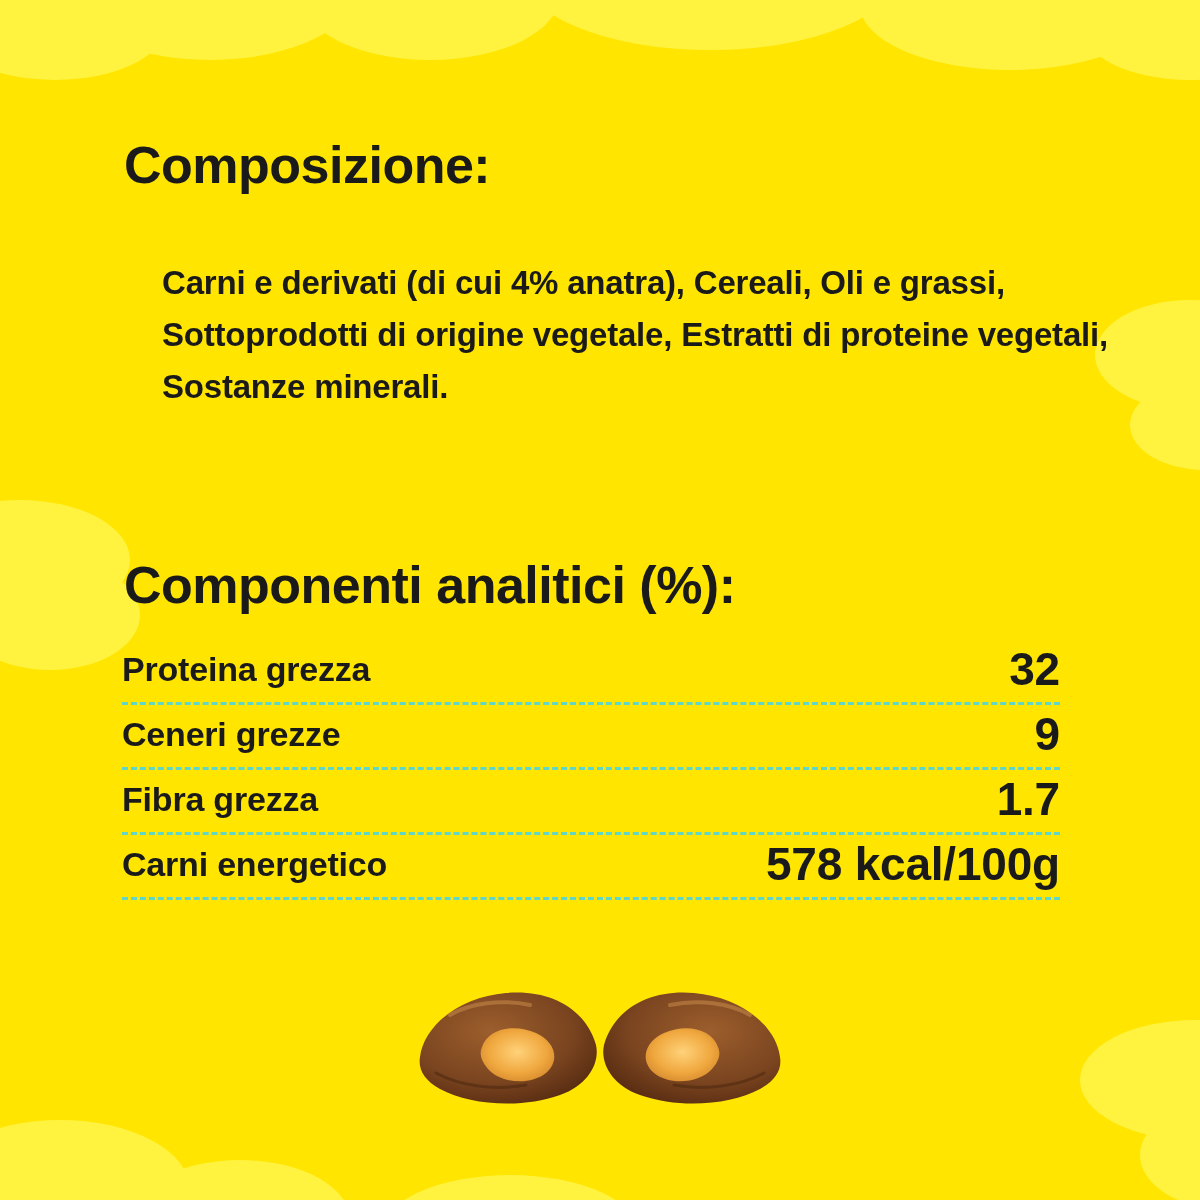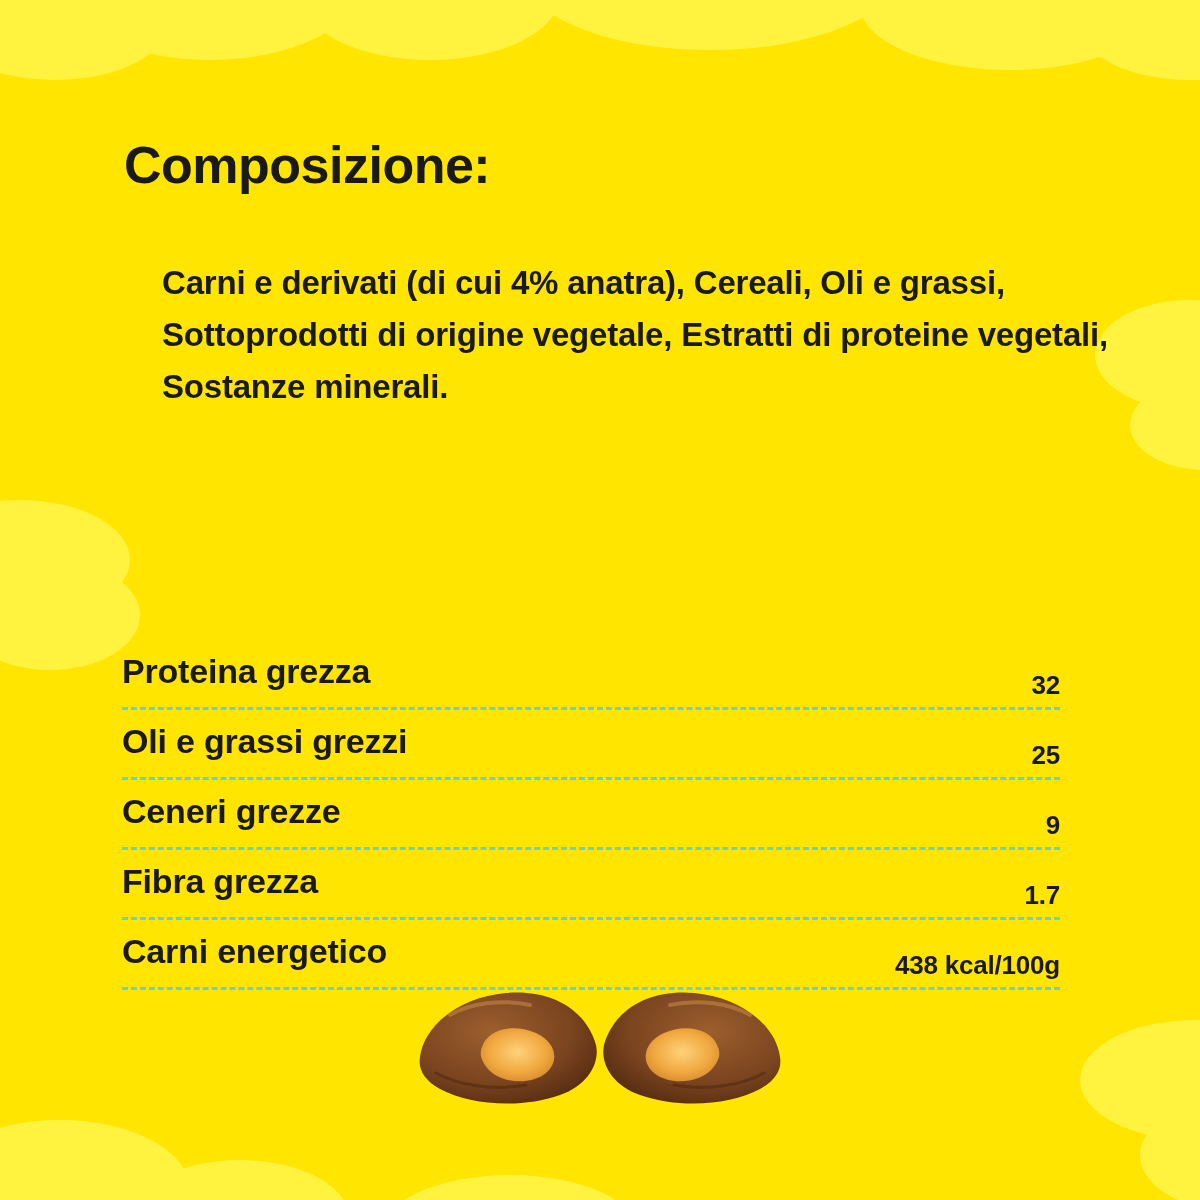--- a/index.html
+++ b/index.html
@@ -135,6 +135,7 @@
 
   <p class="composition-text">Carni e derivati (di cui 4% anatra), Cereali, Oli e grassi, Sottoprodotti di origine vegetale, Estratti di proteine vegetali, Sostanze minerali.</p>
 
+  <h1 class="section-title" id="title-analytics">Componenti analitici (%):</h1>
 
   <div class="table">
 

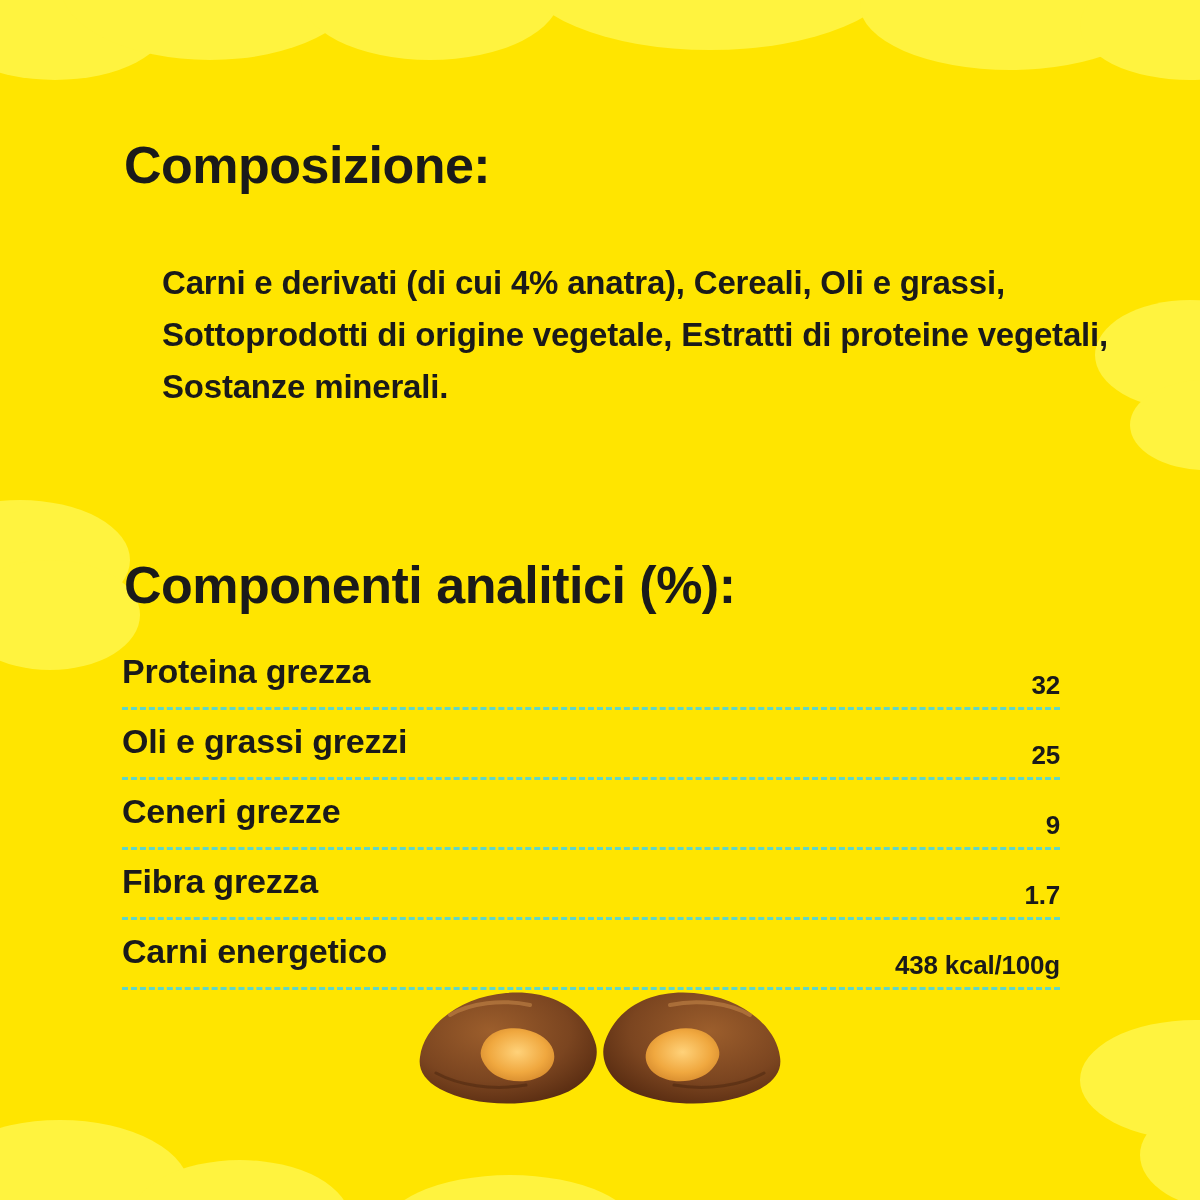--- a/index.html
+++ b/index.html
@@ -85,13 +85,12 @@
     white-space: nowrap;
   }
   .row .value {
-    font-size: 26px;
+    font-size: 46px;
     font-weight: bold;
     color: #1A1A1A;
     letter-spacing: -0.2px;
     white-space: nowrap;
     text-align: right;
-    margin-top: 28px;
   }
 
   

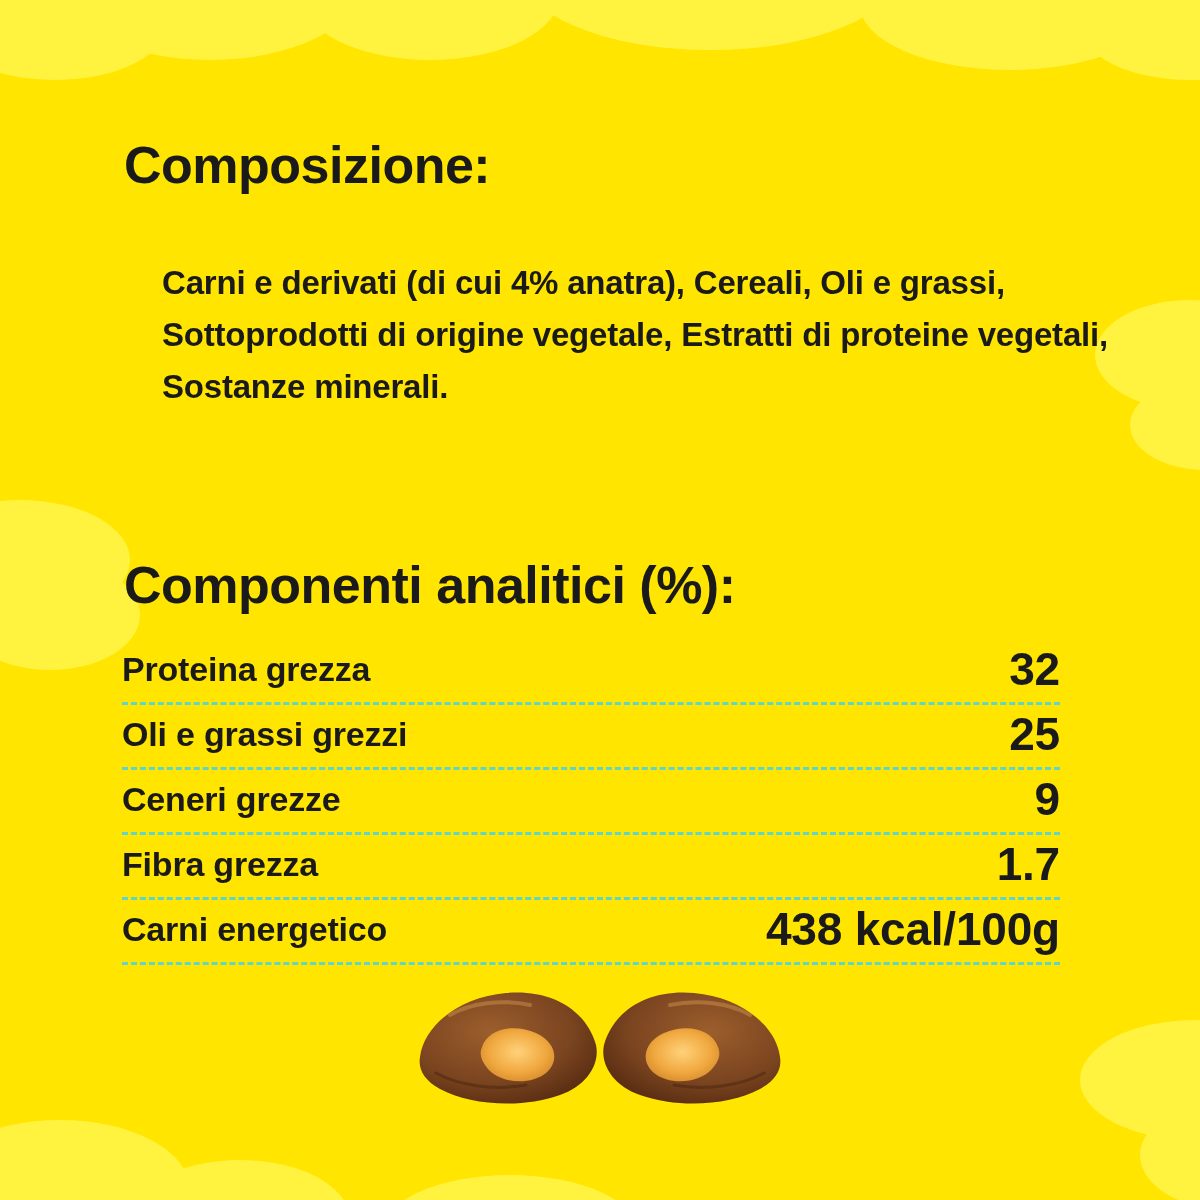--- a/index.html
+++ b/index.html
@@ -143,10 +143,6 @@
       <span class="value">32</span>
     </div>
 
-    <div class="row">
-      <span class="label">Oli e grassi grezzi</span>
-      <span class="value">25</span>
-    </div>
 
     <div class="row">
       <span class="label">Ceneri grezze</span>

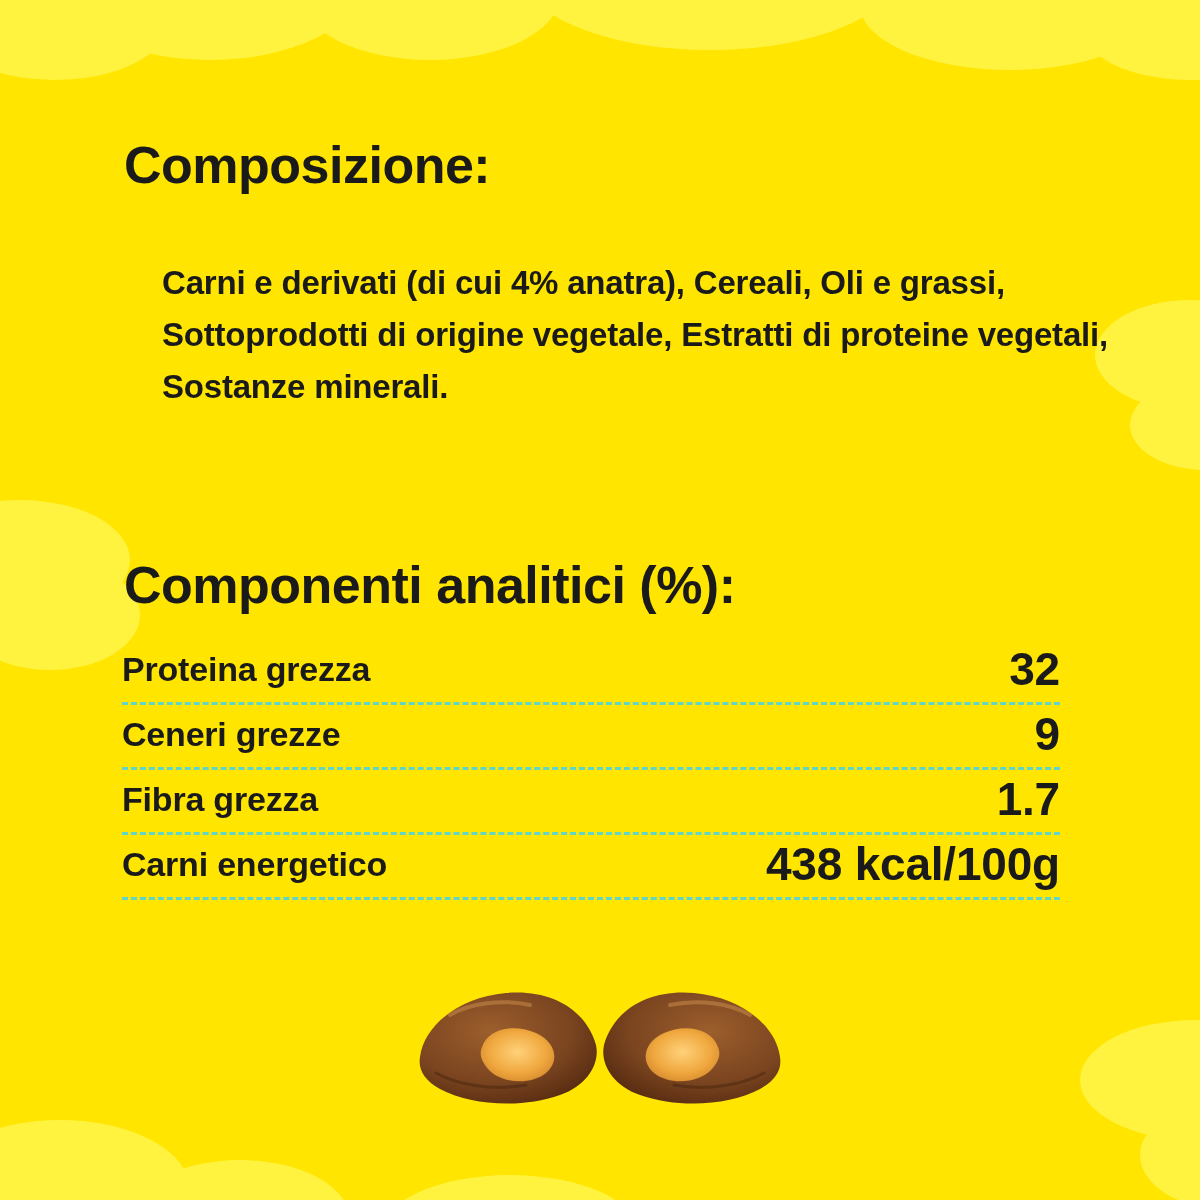--- a/index.html
+++ b/index.html
@@ -156,7 +156,7 @@
 
     <div class="row">
       <span class="label">Carni energetico</span>
-      <span class="value">438 kcal/100g</span>
+      <span class="value">578 kcal/100g</span>
     </div>
 
   </div>

